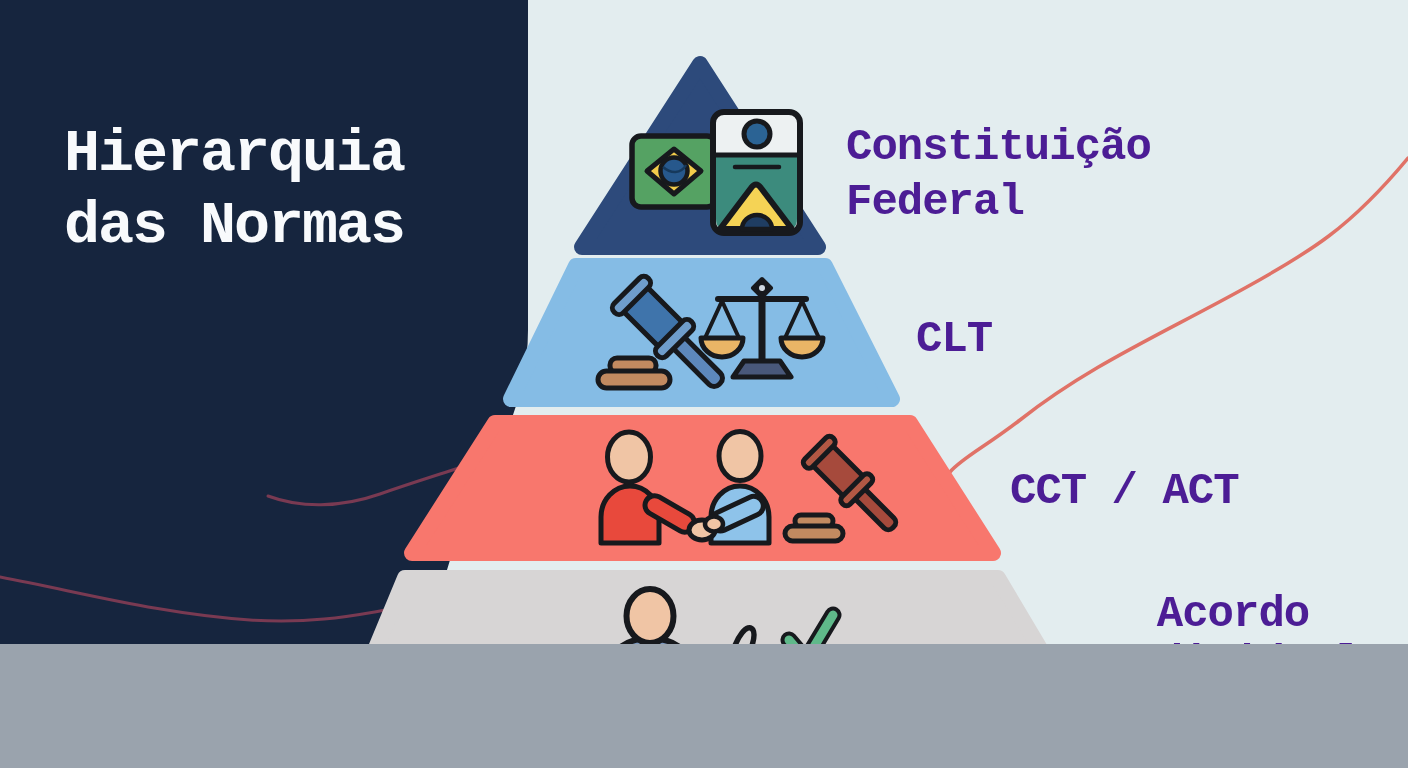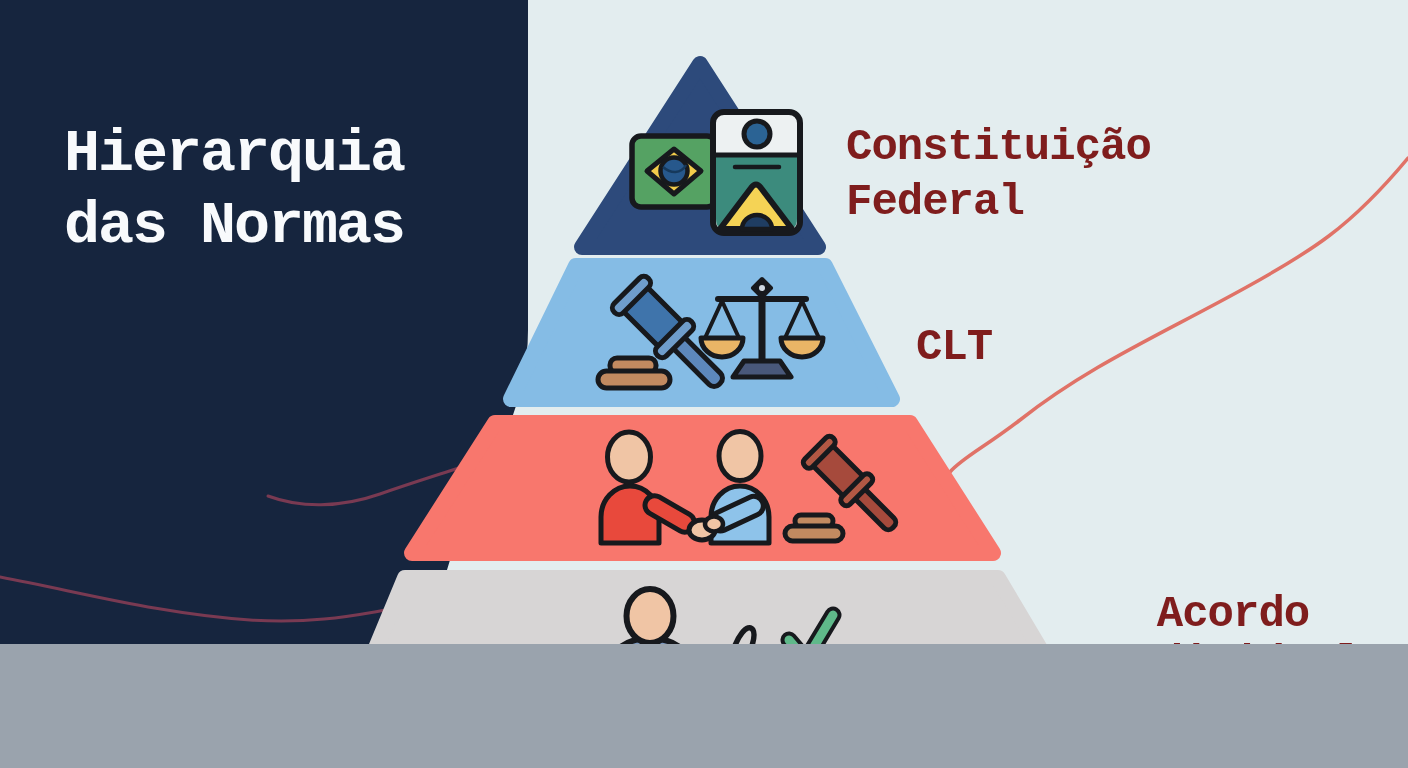--- a/index.html
+++ b/index.html
@@ -8,7 +8,7 @@
     font-family:Liberation Mono, monospace;
   }
   .stage svg{position:absolute;left:0;top:0;}
-  .txt{position:absolute;white-space:pre-line;font-weight:bold;color:#7f1d1d;}
+  .txt{position:absolute;white-space:pre-line;font-weight:bold;color:#4c1d95;}
   .title{
     left:64px;top:118px;font-size:60px;line-height:1.2;
     letter-spacing:-2px;color:#f8fafc;

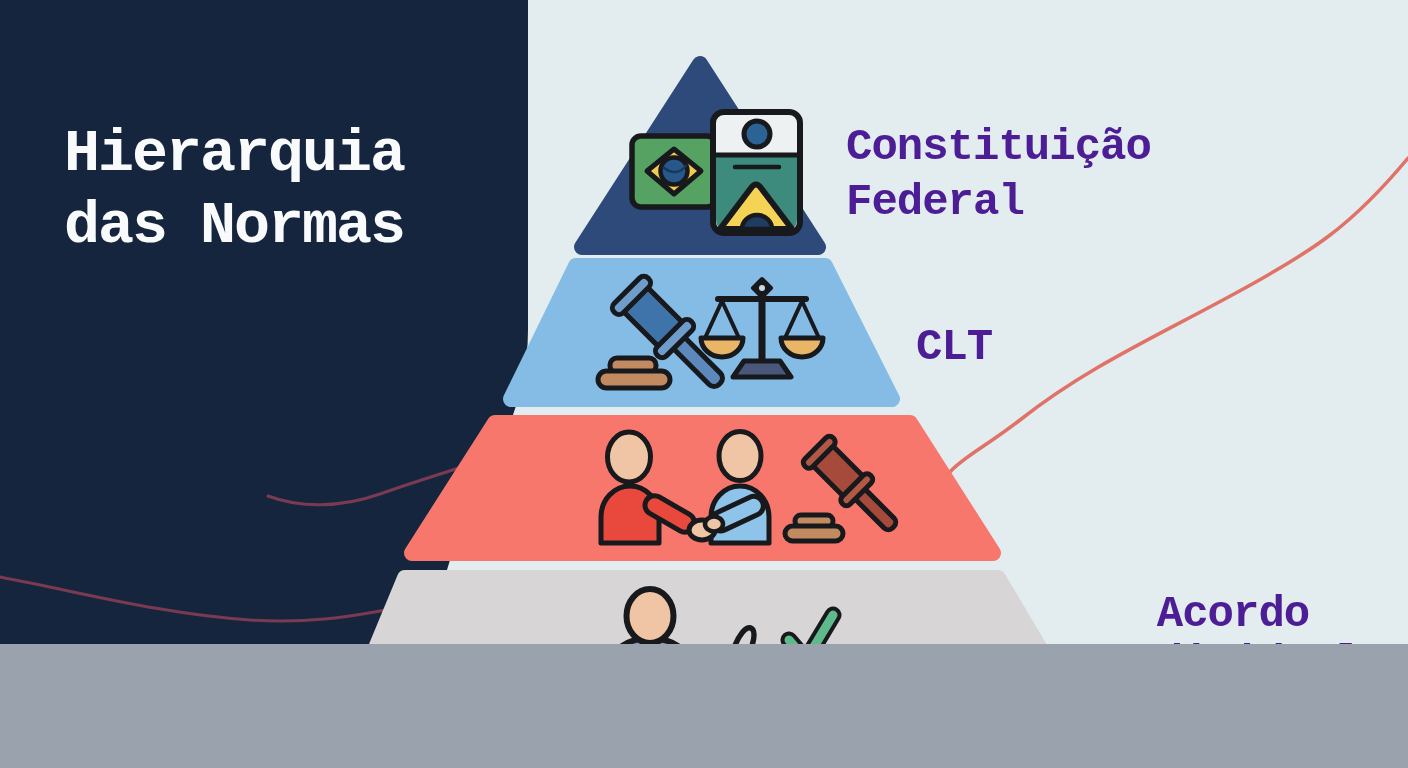--- a/index.html
+++ b/index.html
@@ -15,7 +15,7 @@
   }
   .lbl{font-size:44px;line-height:1.25;letter-spacing:-1px;}
   .lbl-constituicao{left:846px;top:120px;}
-  .lbl-clt{left:916px;top:312px;margin-top:8px;}
+  .lbl-clt{left:916px;top:312px;}
   .lbl-cct{left:1010px;top:464px;}
   .lbl-acordo{left:1106px;top:590px;line-height:1.12;text-align:center;}
 </style>

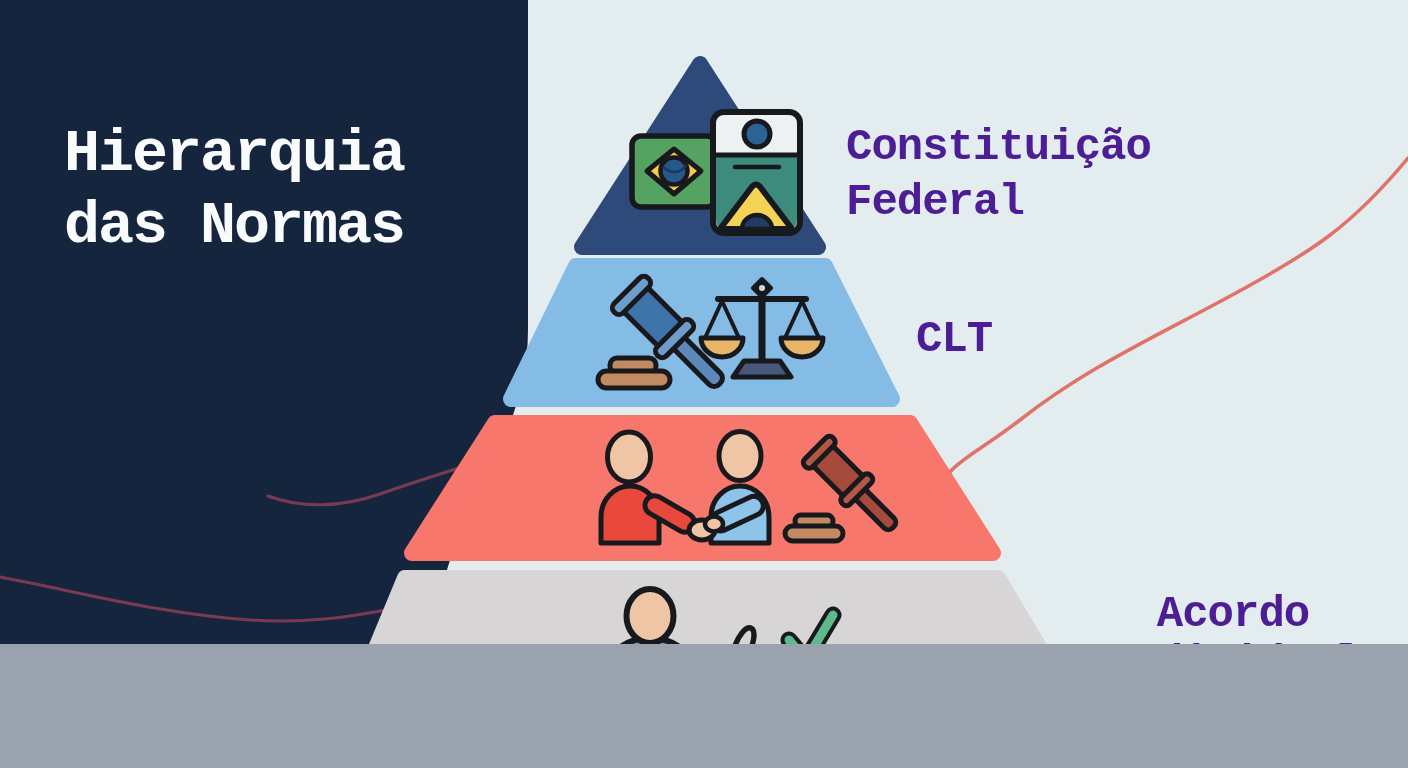--- a/index.html
+++ b/index.html
@@ -137,6 +137,7 @@
 
   <div class="txt lbl lbl-clt">CLT</div>
 
+  <div class="txt lbl lbl-cct">CCT / ACT</div>
 
   <div class="txt lbl lbl-acordo">Acordo
 Individual</div>

